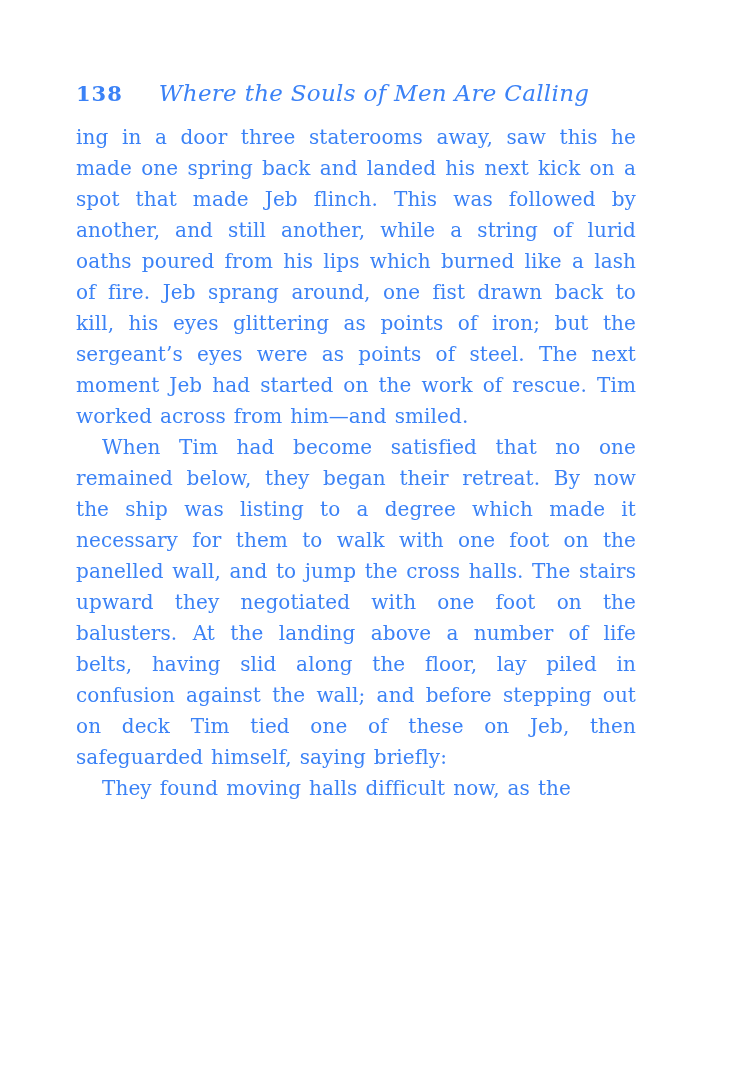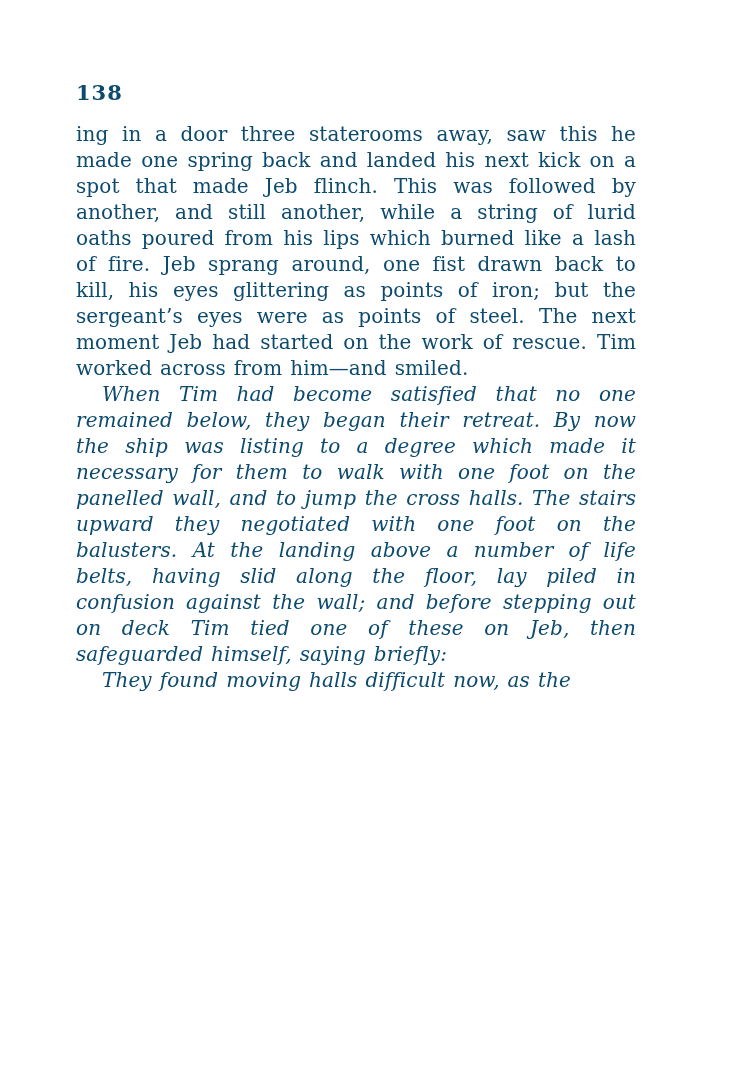--- a/index.html
+++ b/index.html
@@ -12,7 +12,7 @@
       width: 740px;
       height: 1080px;
       background: #ffffff;
-      color: #0c4a6e;
+      color: #3b82f6;
       font-family: "DejaVu Serif", "Liberation Serif", serif;
       overflow: hidden;
       box-sizing: border-box;

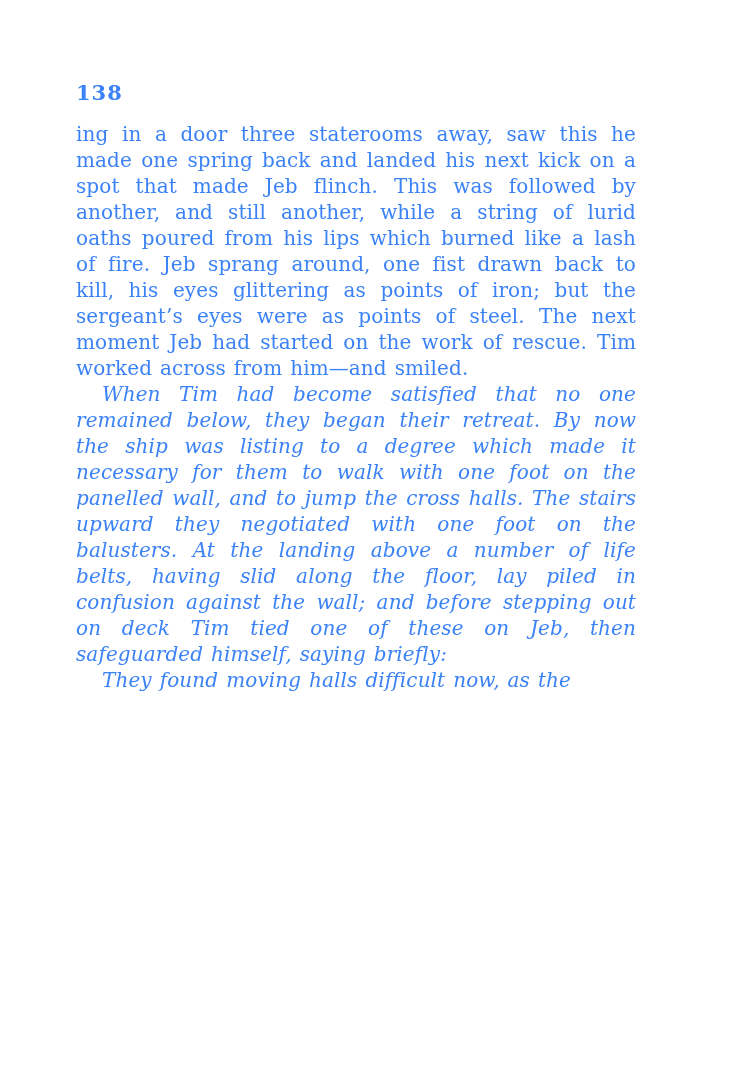--- a/index.html
+++ b/index.html
@@ -64,6 +64,7 @@
 
     <div class="header">
       <span class="page-number">138</span>
+      <span class="running-title">Where the Souls of Men Are Calling</span>
     </div>
 
     <div class="body-text">

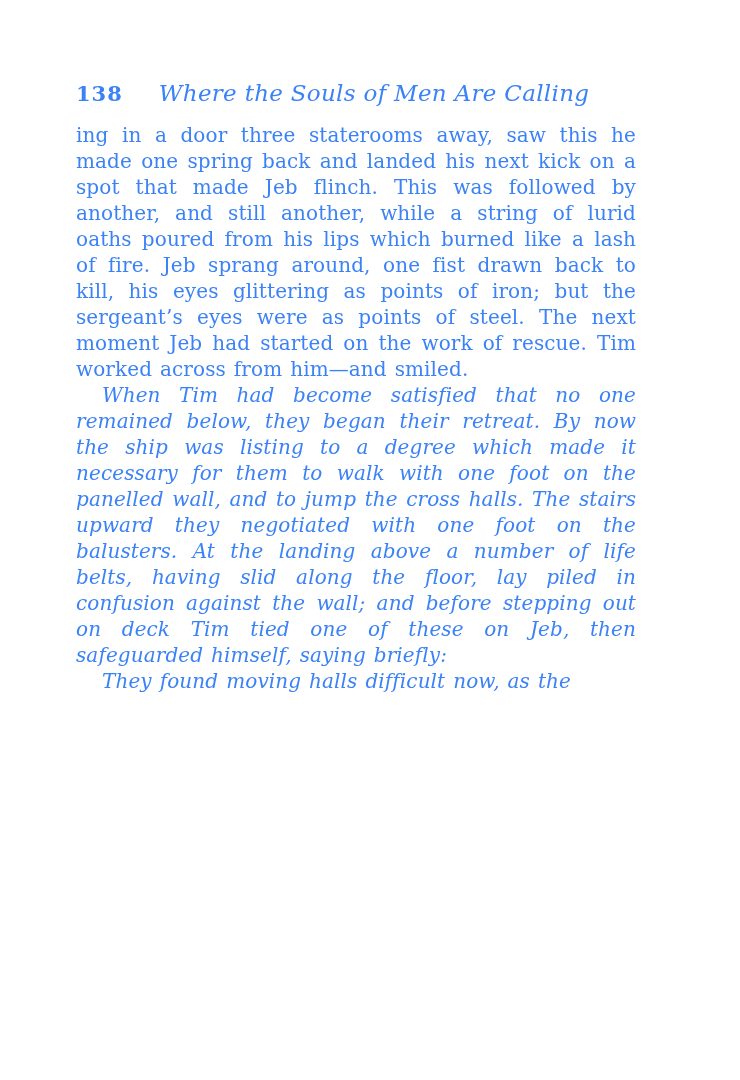--- a/index.html
+++ b/index.html
@@ -43,7 +43,7 @@
     }
     .body-text {
       font-size: 20px;
-      line-height: 26px;
+      line-height: 31px;
       text-align: justify;
       word-spacing: 1.5px;
       letter-spacing: 0.1px;

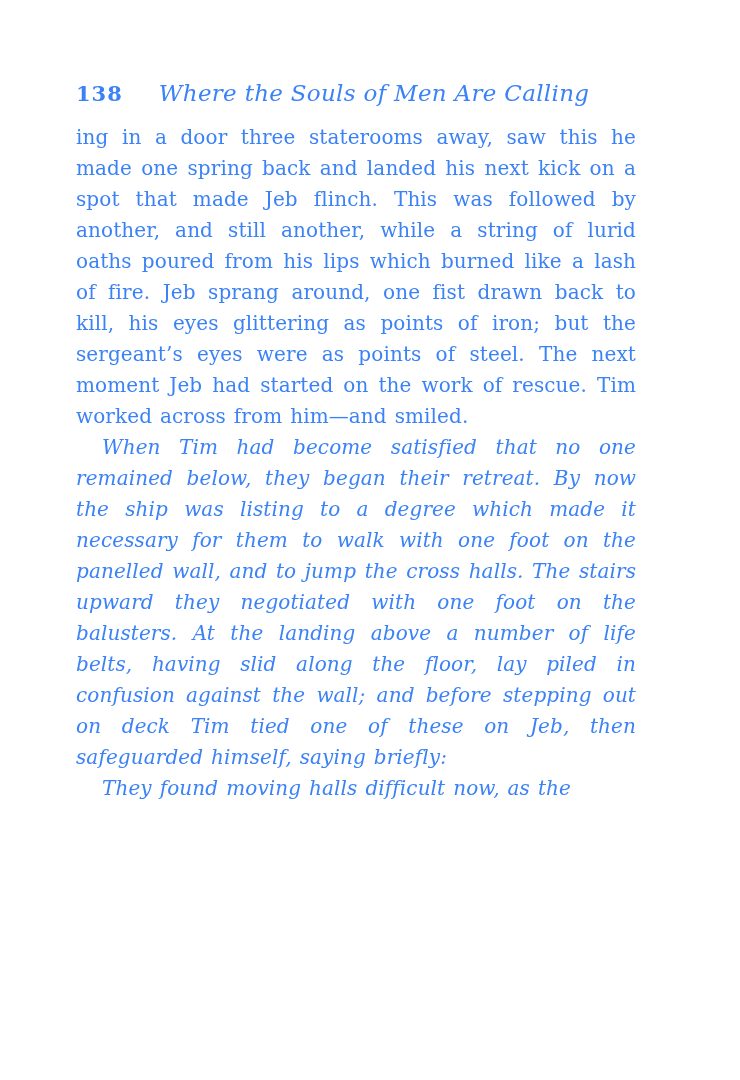--- a/index.html
+++ b/index.html
@@ -53,7 +53,6 @@
     }
     .body-text p.indent {
       text-indent: 26px;
-      font-style: italic;
     }
   </style>
 </head>

